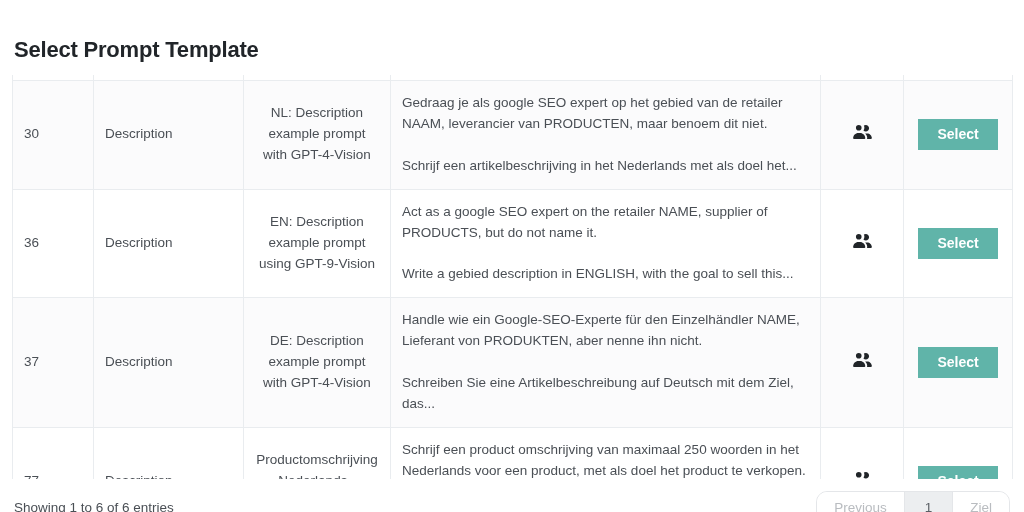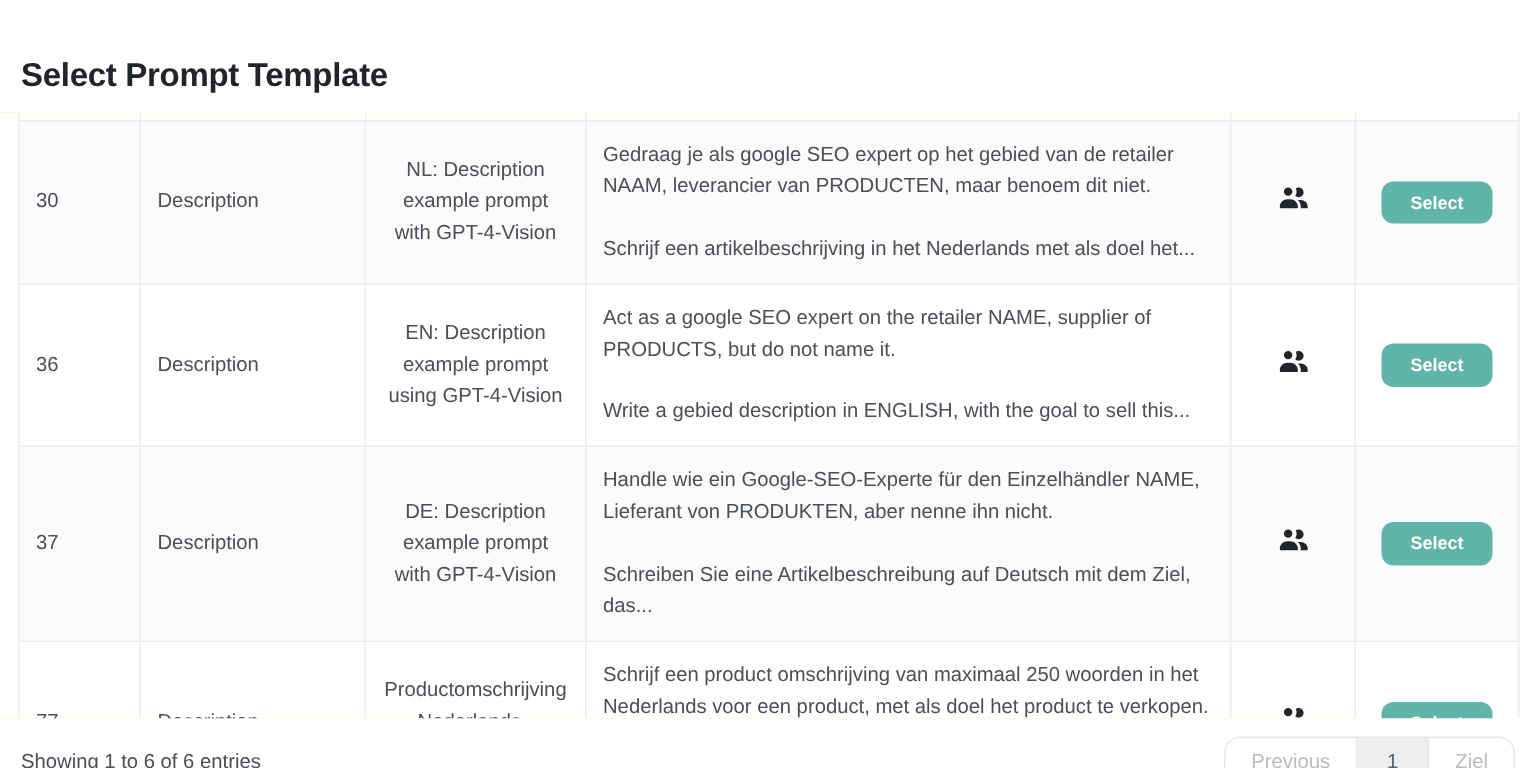--- a/index.html
+++ b/index.html
@@ -103,9 +103,9 @@
     background: #60b4a9;
     color: #ffffff;
     border: none;
-    border-radius: 8px;
+    border-radius: 0;
     padding: 7px 19px;
-    font-size: 12px;
+    font-size: 14px;
     font-weight: bold;
     font-family: "Liberation Sans", sans-serif;
     cursor: pointer;

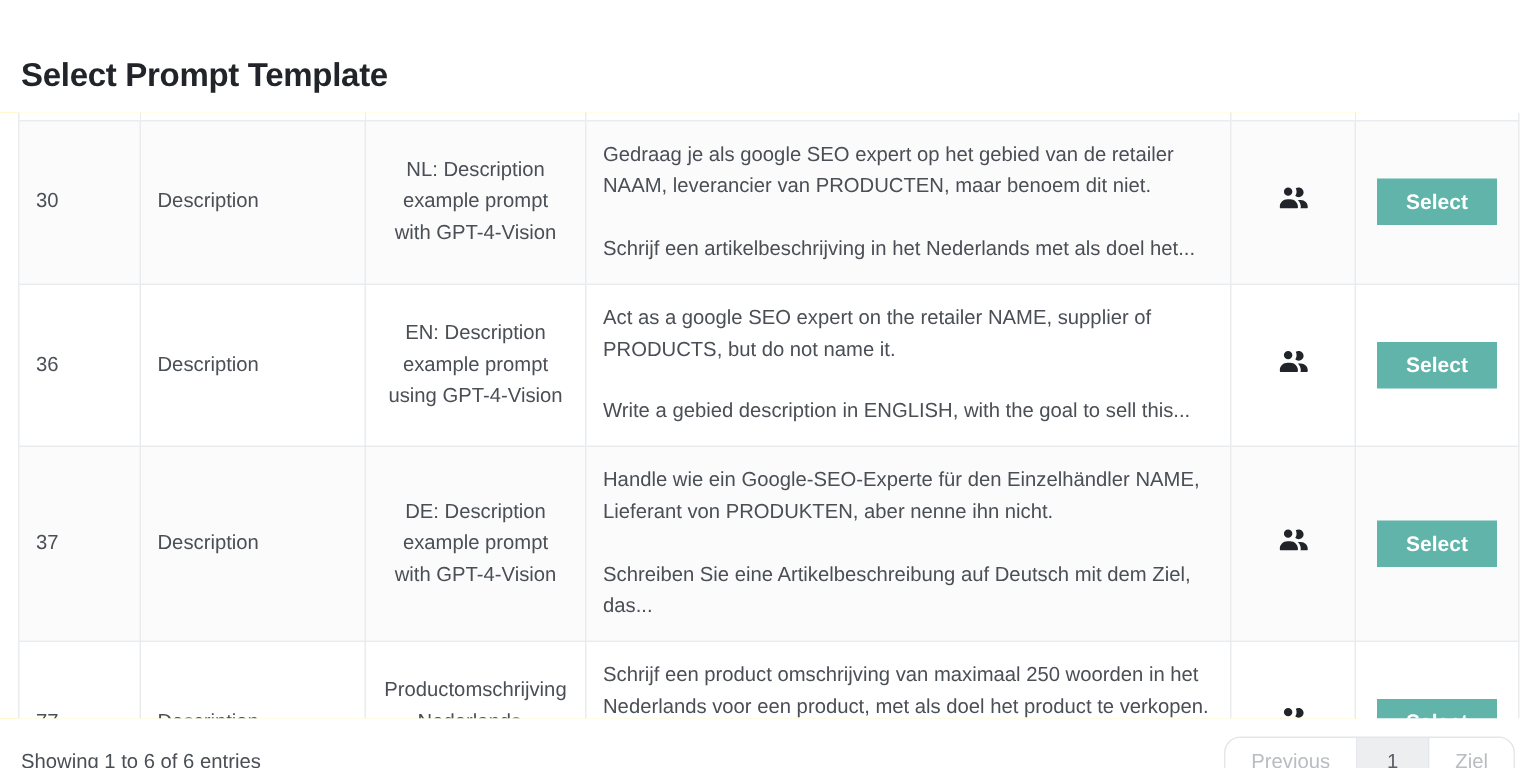--- a/index.html
+++ b/index.html
@@ -208,7 +208,7 @@
           <tr class="row-even">
             <td class="cell-id">36</td>
             <td class="cell-type">Description</td>
-            <td class="cell-name">EN: Description example prompt using GPT-4-Vision</td>
+            <td class="cell-name">EN: Description example prompt using GPT-9-Vision</td>
             <td class="cell-prompt">Act as a google SEO expert on the retailer NAME, supplier of PRODUCTS, but do not name it.
 
 Write a gebied description in ENGLISH, with the goal to sell this...</td>

